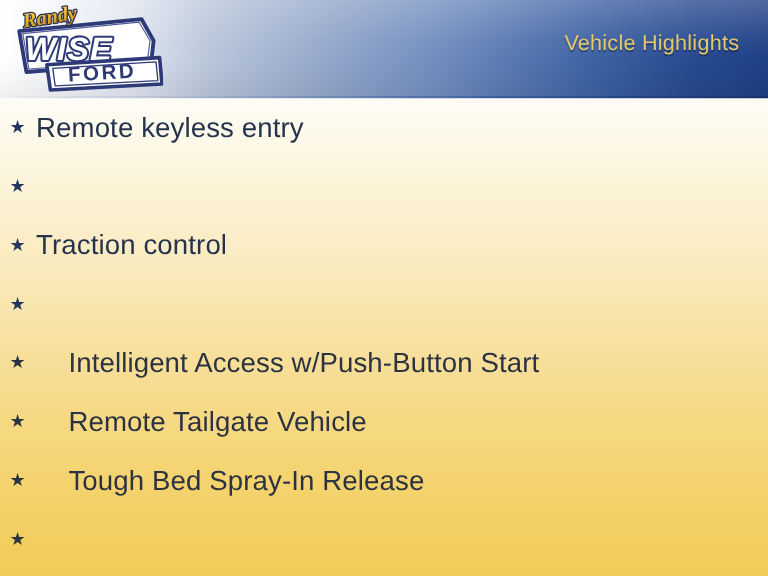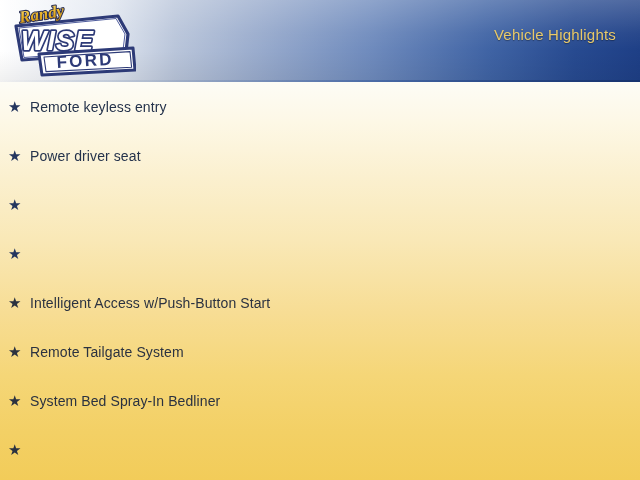--- a/index.html
+++ b/index.html
@@ -67,7 +67,7 @@
     position: absolute;
     right: 24px;
     top: 26px;
-    font-size: 15px;
+    font-size: 18px;
     letter-spacing: 0.2px;
     color: #e8c96a;
     font-family: "Liberation Sans", sans-serif;

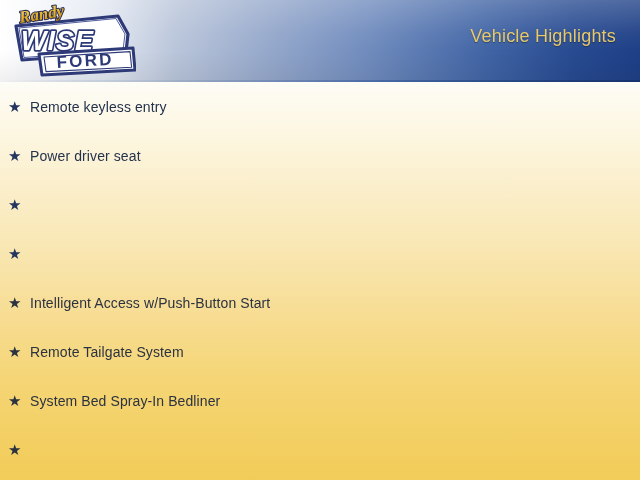--- a/index.html
+++ b/index.html
@@ -127,7 +127,7 @@
     text-align: left;
   }
   .hl-label {
-    font-size: 14px;
+    font-size: 23px;
     color: #25334c;
     letter-spacing: 0.1px;
     white-space: nowrap;

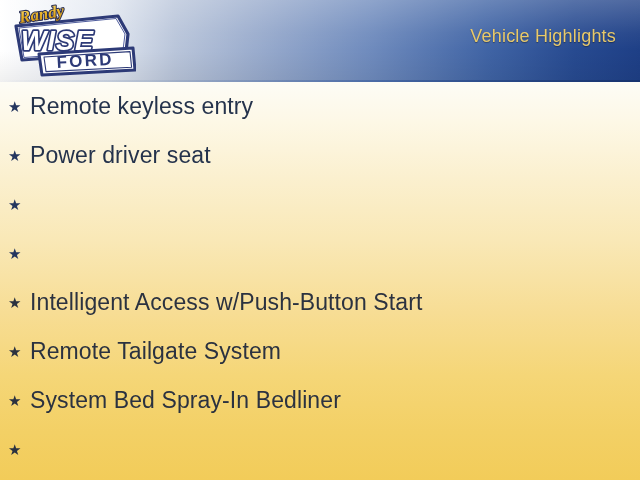--- a/index.html
+++ b/index.html
@@ -182,7 +182,6 @@
         </li>
         <li class="hl-item">
           <span class="hl-star">★</span>
-          <span class="hl-label">Power driver seat</span>
         </li>
         <li class="hl-item">
           <span class="hl-star">★</span>

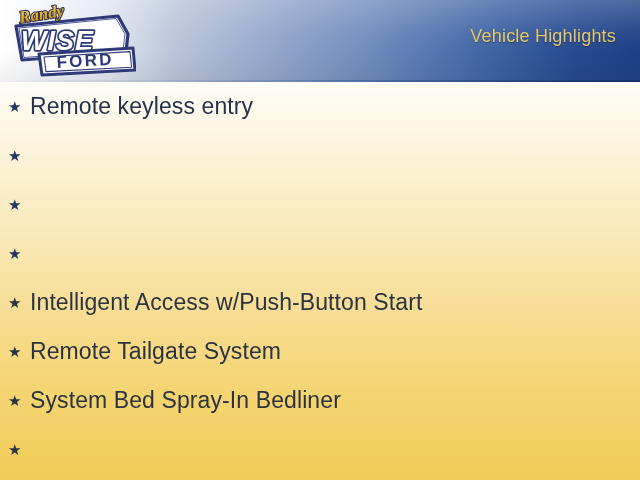--- a/index.html
+++ b/index.html
@@ -185,6 +185,7 @@
         </li>
         <li class="hl-item">
           <span class="hl-star">★</span>
+          <span class="hl-label">Traction control</span>
         </li>
         <li class="hl-item">
           <span class="hl-star">★</span>

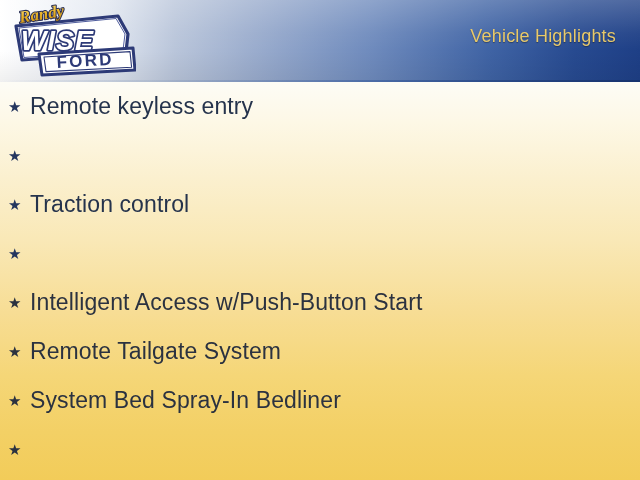--- a/index.html
+++ b/index.html
@@ -133,7 +133,7 @@
     white-space: nowrap;
   }
   .hl-item:nth-child(n+5) .hl-star { color: #2b3240; }
-  .hl-item:nth-child(n+5) .hl-label { color: #2b3240; }
+  .hl-item:nth-child(n+5) .hl-label { color: #2b3240; margin-left: 27px; }
 </style>
 </head>
 <body>

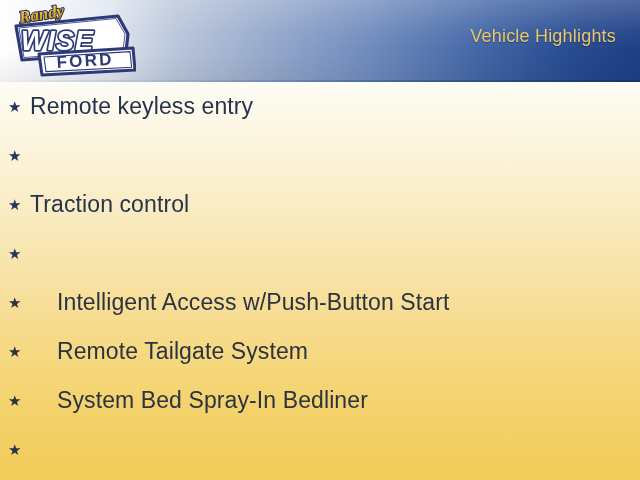--- a/index.html
+++ b/index.html
@@ -196,7 +196,7 @@
         </li>
         <li class="hl-item">
           <span class="hl-star">★</span>
-          <span class="hl-label">Remote Tailgate System</span>
+          <span class="hl-label">Remote Tailgate Vehicle</span>
         </li>
         <li class="hl-item">
           <span class="hl-star">★</span>

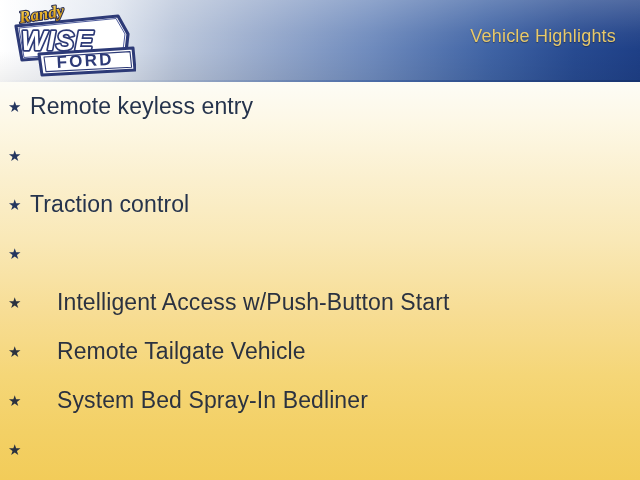--- a/index.html
+++ b/index.html
@@ -200,7 +200,7 @@
         </li>
         <li class="hl-item">
           <span class="hl-star">★</span>
-          <span class="hl-label">System Bed Spray-In Bedliner</span>
+          <span class="hl-label">Tough Bed Spray-In Release</span>
         </li>
         <li class="hl-item">
           <span class="hl-star">★</span>

